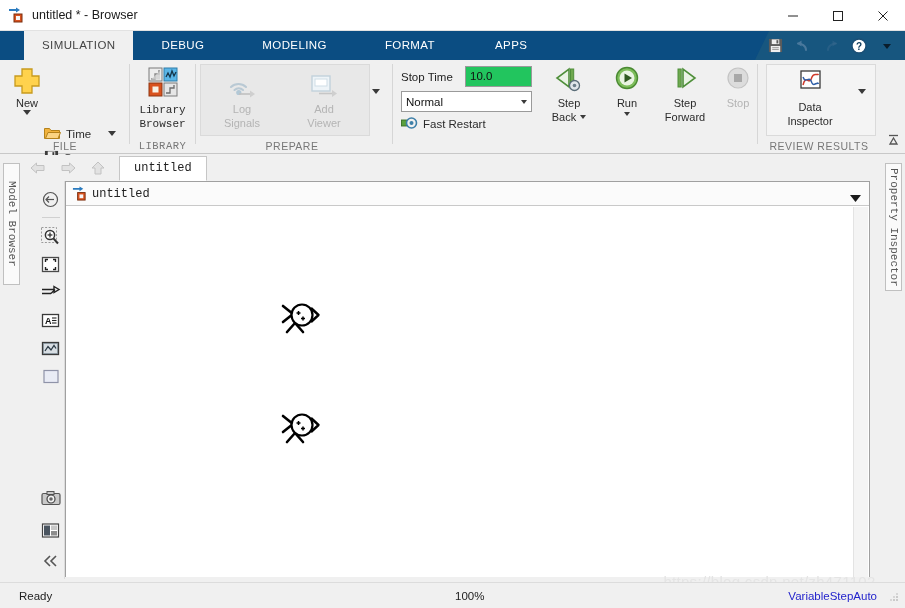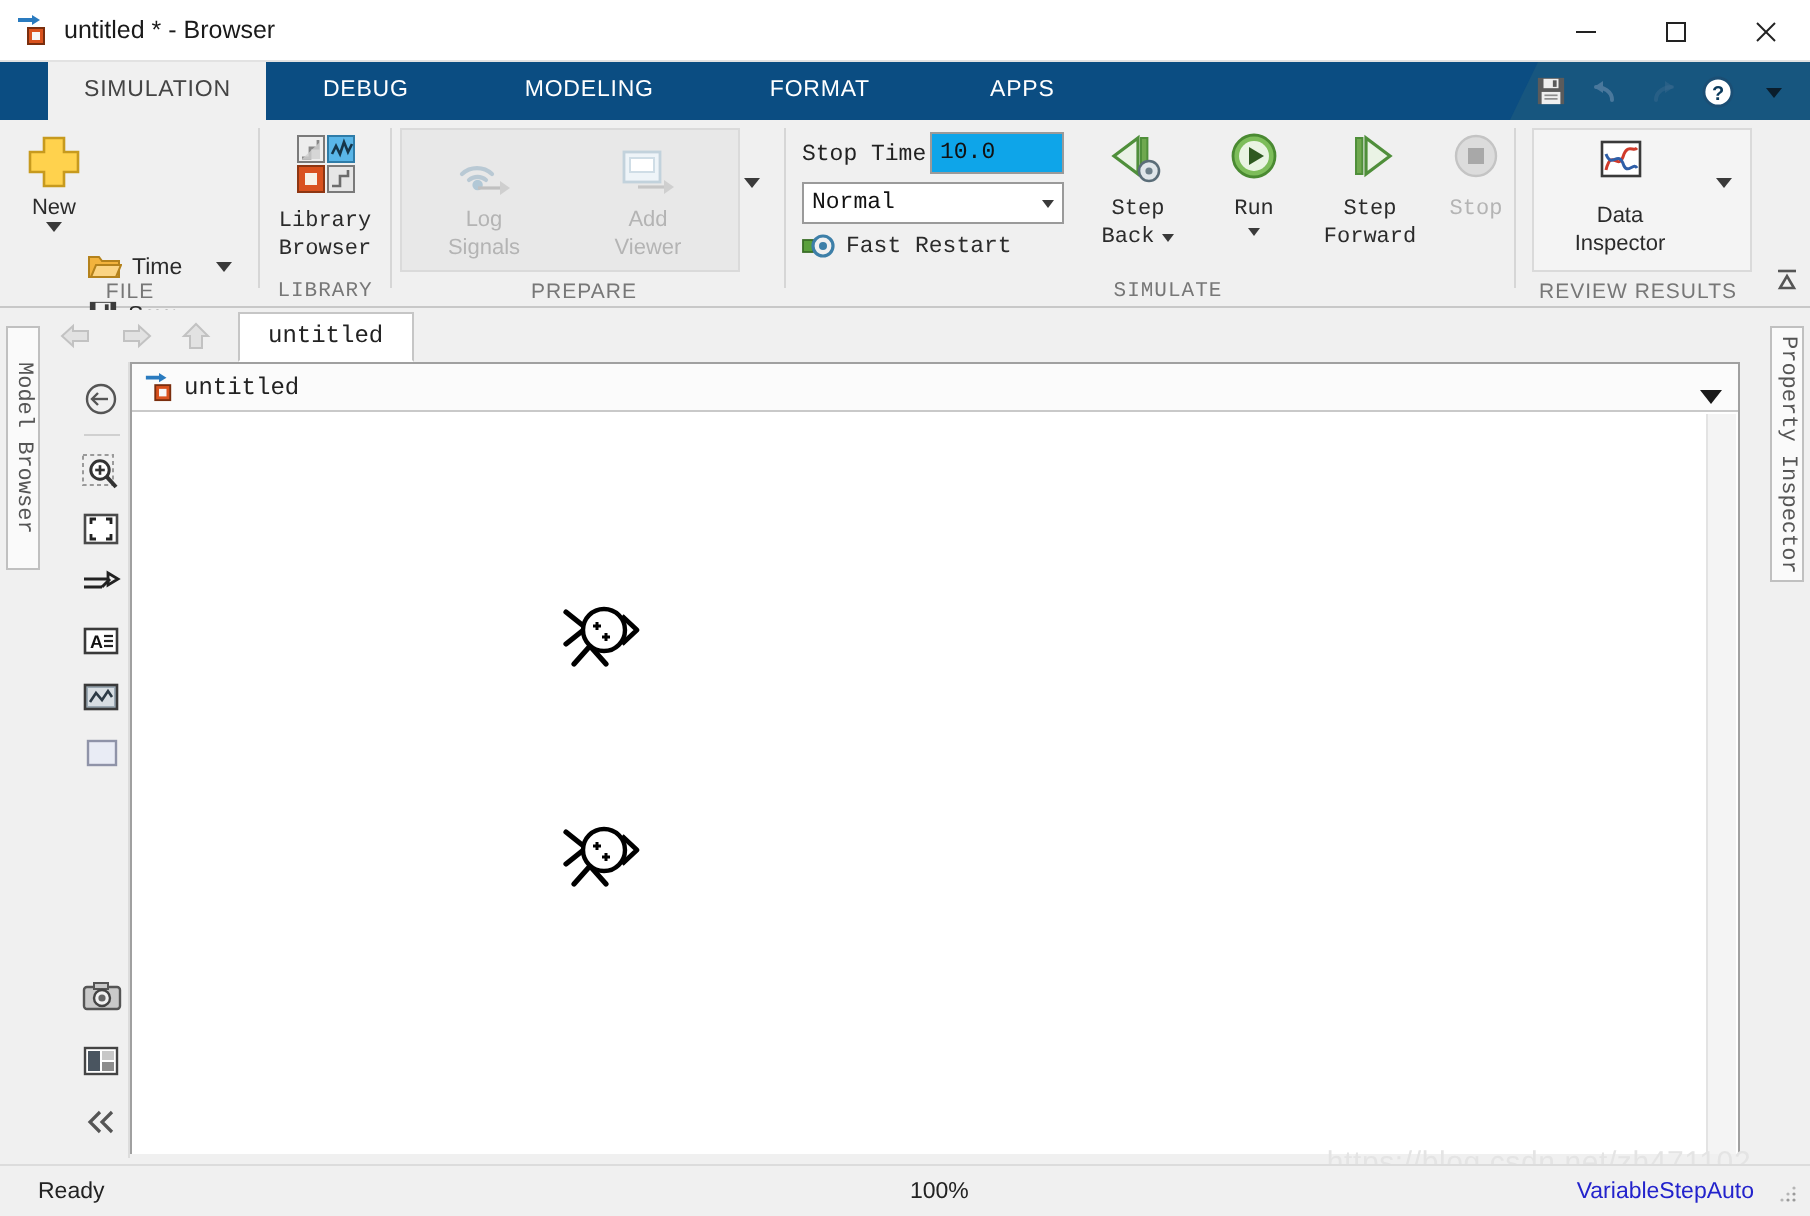--- a/index.html
+++ b/index.html
@@ -342,7 +342,7 @@
     </div>
     <div class="rgroup-sep" style="left:392px;"></div>
 
-    <div class="rgroup" style="left:394px; width:360px;font-family:Liberation Mono, monospace;">
+    <div class="rgroup" style="left:394px; width:360px;">
       <span class="lbl" style="position:absolute; left:7px; top:11px;">Stop Time</span>
       <div class="txtin" style="position:absolute; left:71px; top:6px; width:67px;">10.0</div>
 

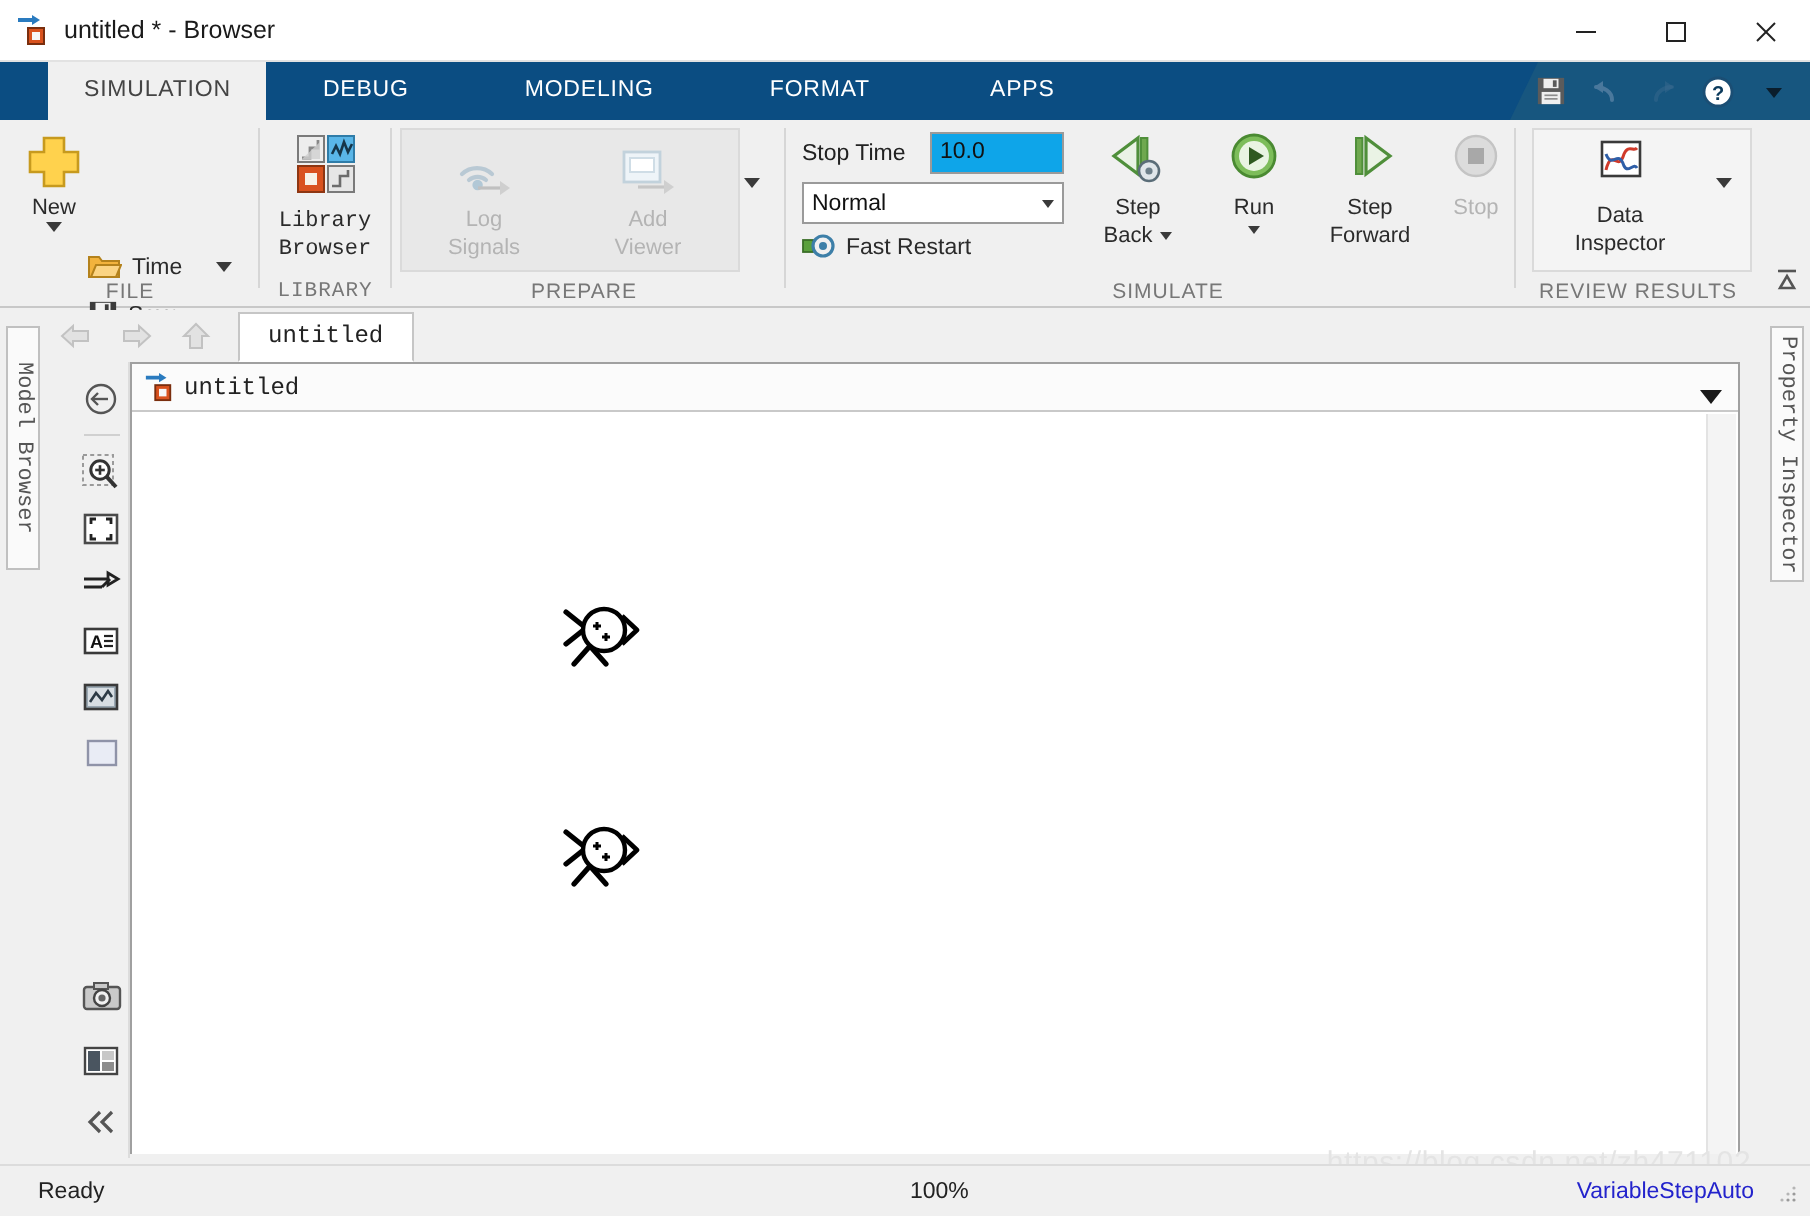--- a/index.html
+++ b/index.html
@@ -71,7 +71,7 @@
   
   .lbl { font-size: 11.5px; color: #222; }
   .txtin {
-    border: 1px solid #9a9a9a; background: #0ea5e9; height: 21px; line-height: 19px;
+    border: 1px solid #9a9a9a; background: #22c55e; height: 21px; line-height: 19px;
     font-size: 11.5px; padding: 0 4px; color: #111;
   }
   .sel {

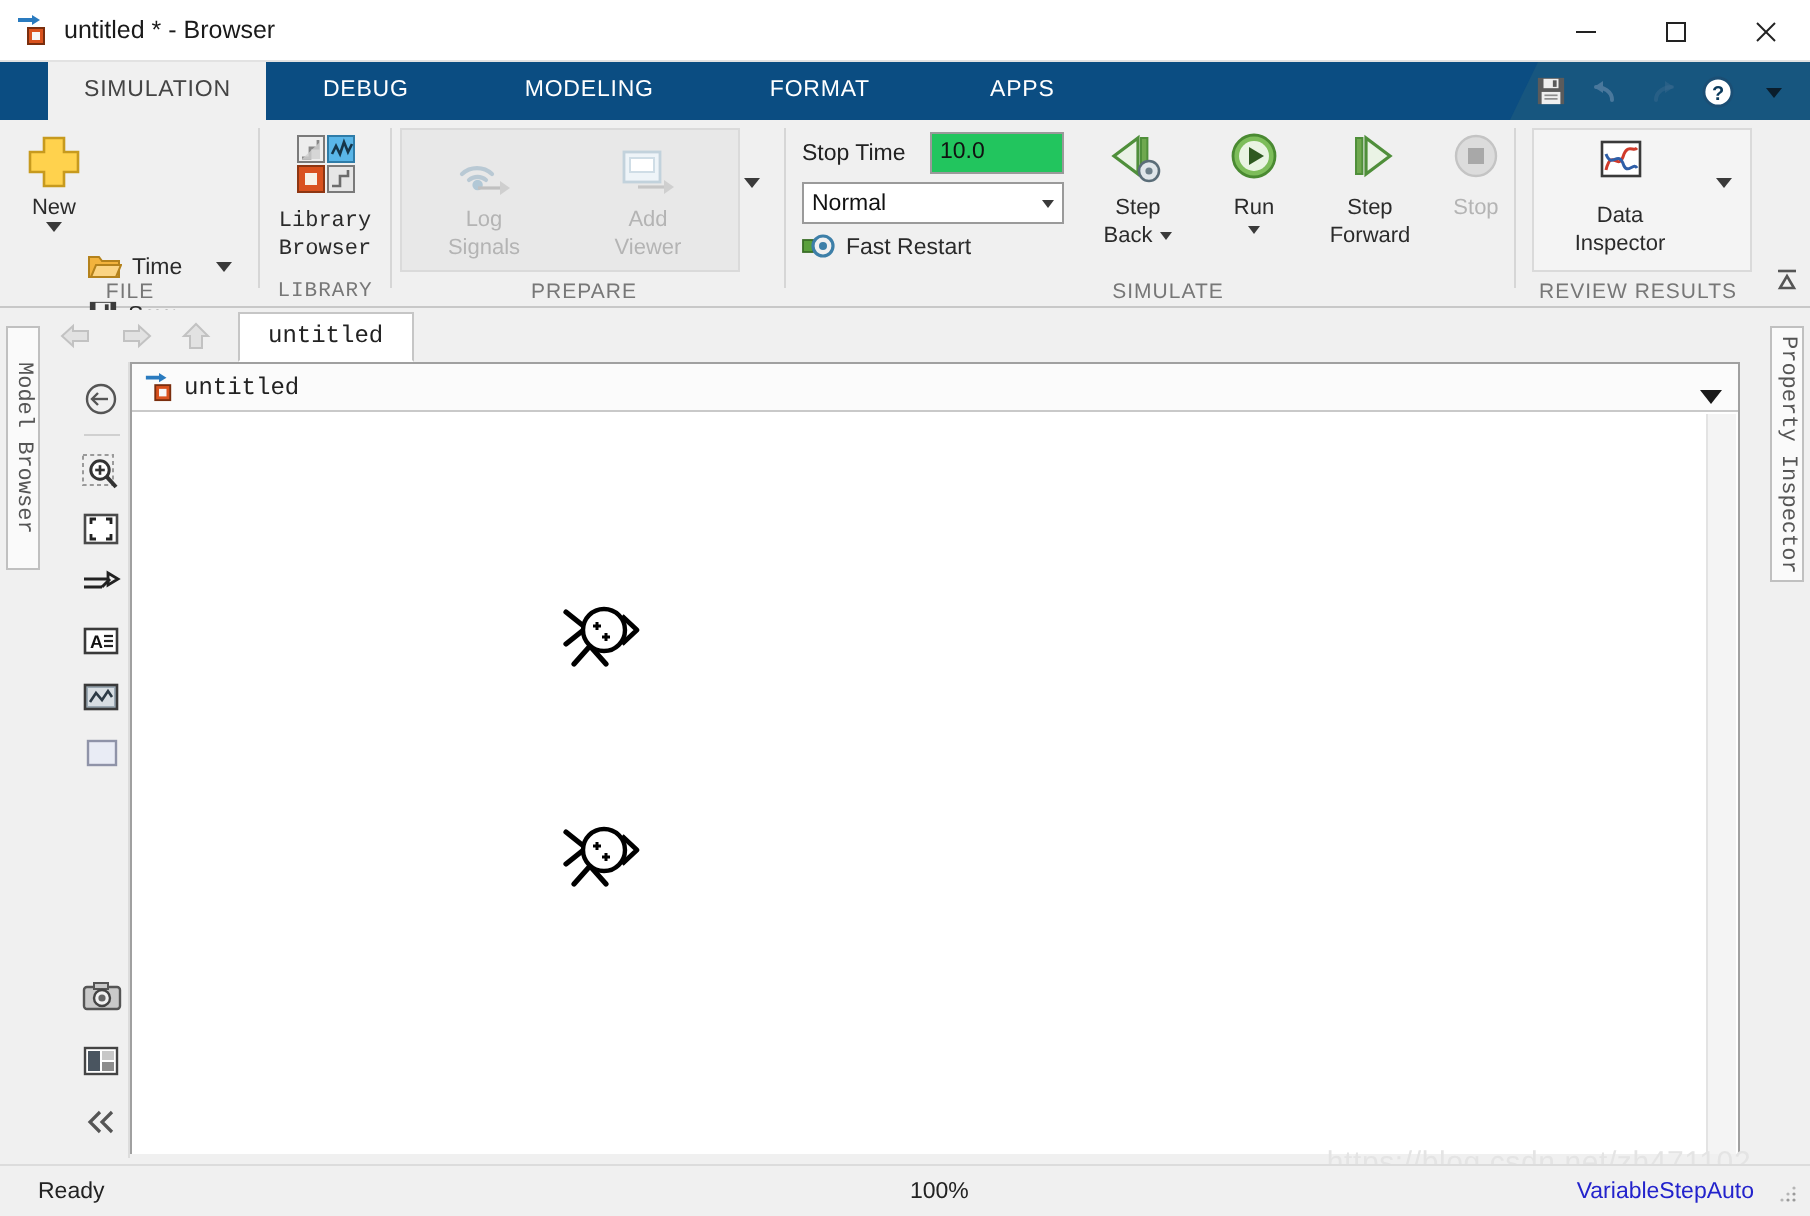--- a/index.html
+++ b/index.html
@@ -411,7 +411,6 @@
         </div>
       </div>
 
-      <div class="rgroup-label" style="left:60px; width:260px;">SIMULATE</div>
     </div>
     <div class="rgroup-sep" style="left:757px;"></div>
 

